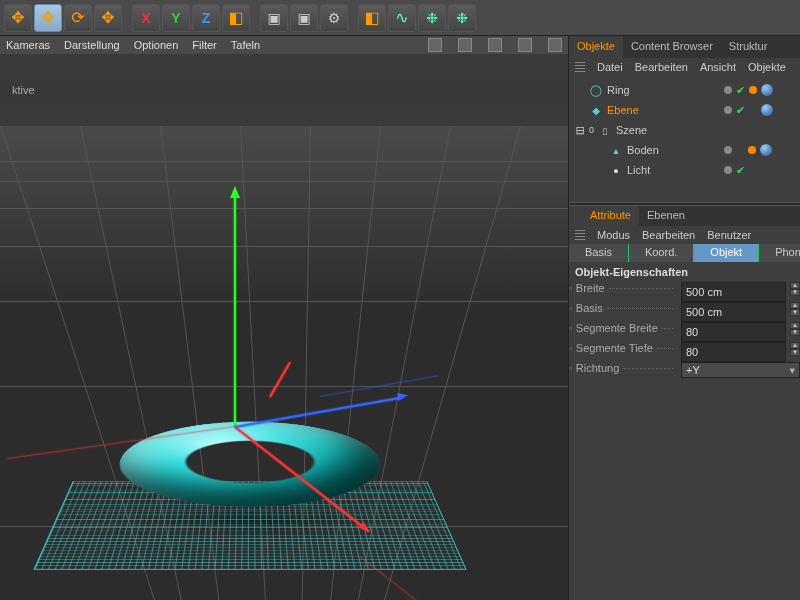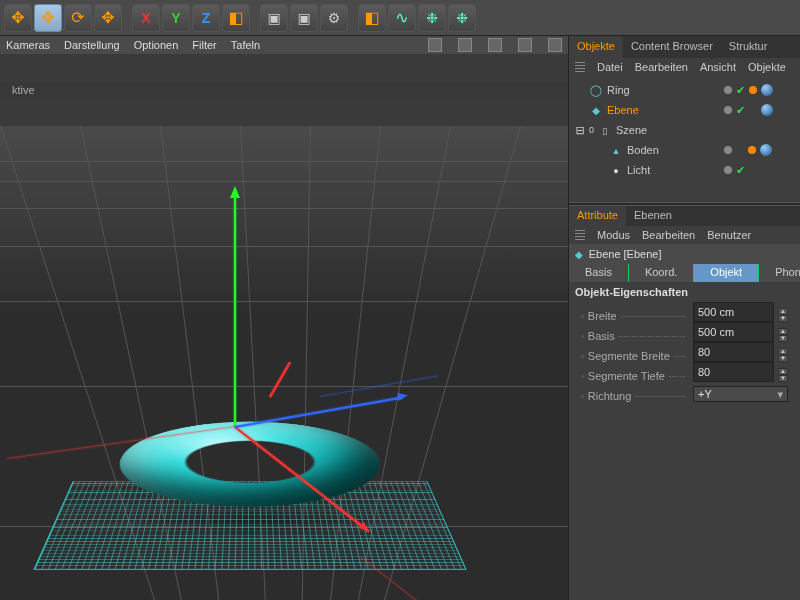--- a/index.html
+++ b/index.html
@@ -88,7 +88,7 @@
 
   .divider { height: 4px; background: #2a2a2a; border-top: 1px solid #555; border-bottom: 1px solid #555; }
 
-  .attr-tabs { display: flex; height: 20px; background: #333; }
+  .attr-tabs { display: flex; height: 20px; background: #333; margin-left: 13px; }
   .attr-tabs .tab { padding: 3px 8px; color: #bbb; cursor: pointer; }
   .attr-tabs .tab.active { color: #f90; background: #3e3e3e; }
 

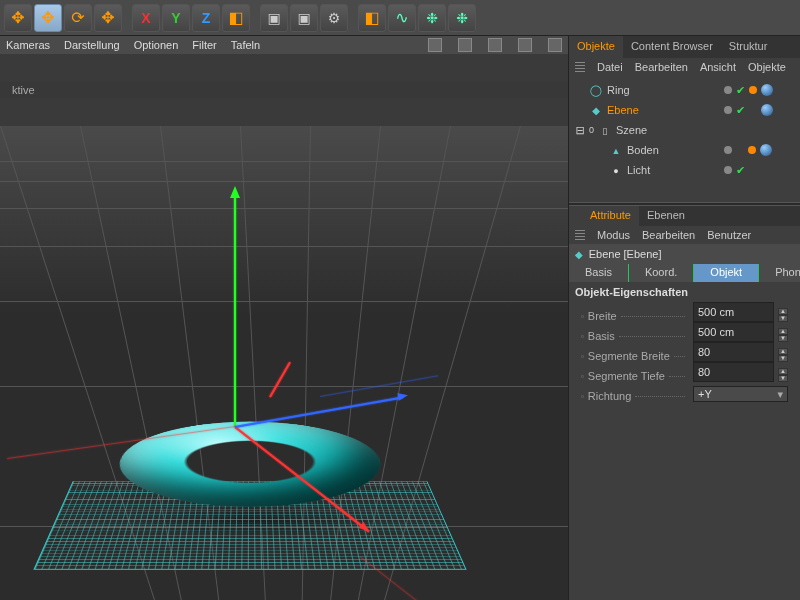--- a/index.html
+++ b/index.html
@@ -307,10 +307,6 @@
         <span class="pm">Bearbeiten</span>
         <span class="pm">Benutzer</span>
       </div>
-      <div class="obj-header">
-        <span class="plane-icon"></span>
-        <span>Ebene [Ebene]</span>
-      </div>
       <div class="sub-tabs">
         <div class="stab">Basis</div>
         <div class="stab">Koord.</div>

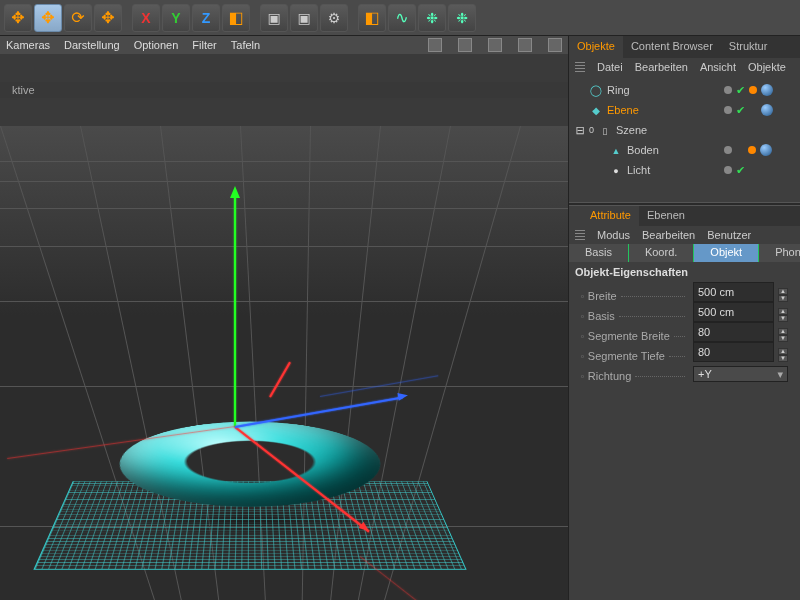--- a/index.html
+++ b/index.html
@@ -98,7 +98,7 @@
   .sub-tabs .stab.active { background: #6598c8; color: #fff; }
 
   .section-title { font-weight: bold; color: #ddd; padding: 4px 6px; }
-  .prop-row { display: flex; align-items: flex-end; height: 20px; padding: 0 12px; gap: 4px; }
+  .prop-row { display: flex; align-items: flex-start; height: 20px; padding: 0 0; gap: 4px; }
   .prop-row .plabel { color: #aaa; width: 108px; display: flex; align-items: center; white-space: nowrap; }
   .prop-row .plabel::before { content: "▫"; color: #888; margin-right: 4px; font-size: 8px; }
   .prop-row .plabel .dots-fill { flex: 1; border-bottom: 1px dotted #666; margin: 0 4px; height: 1px; align-self: center; }

